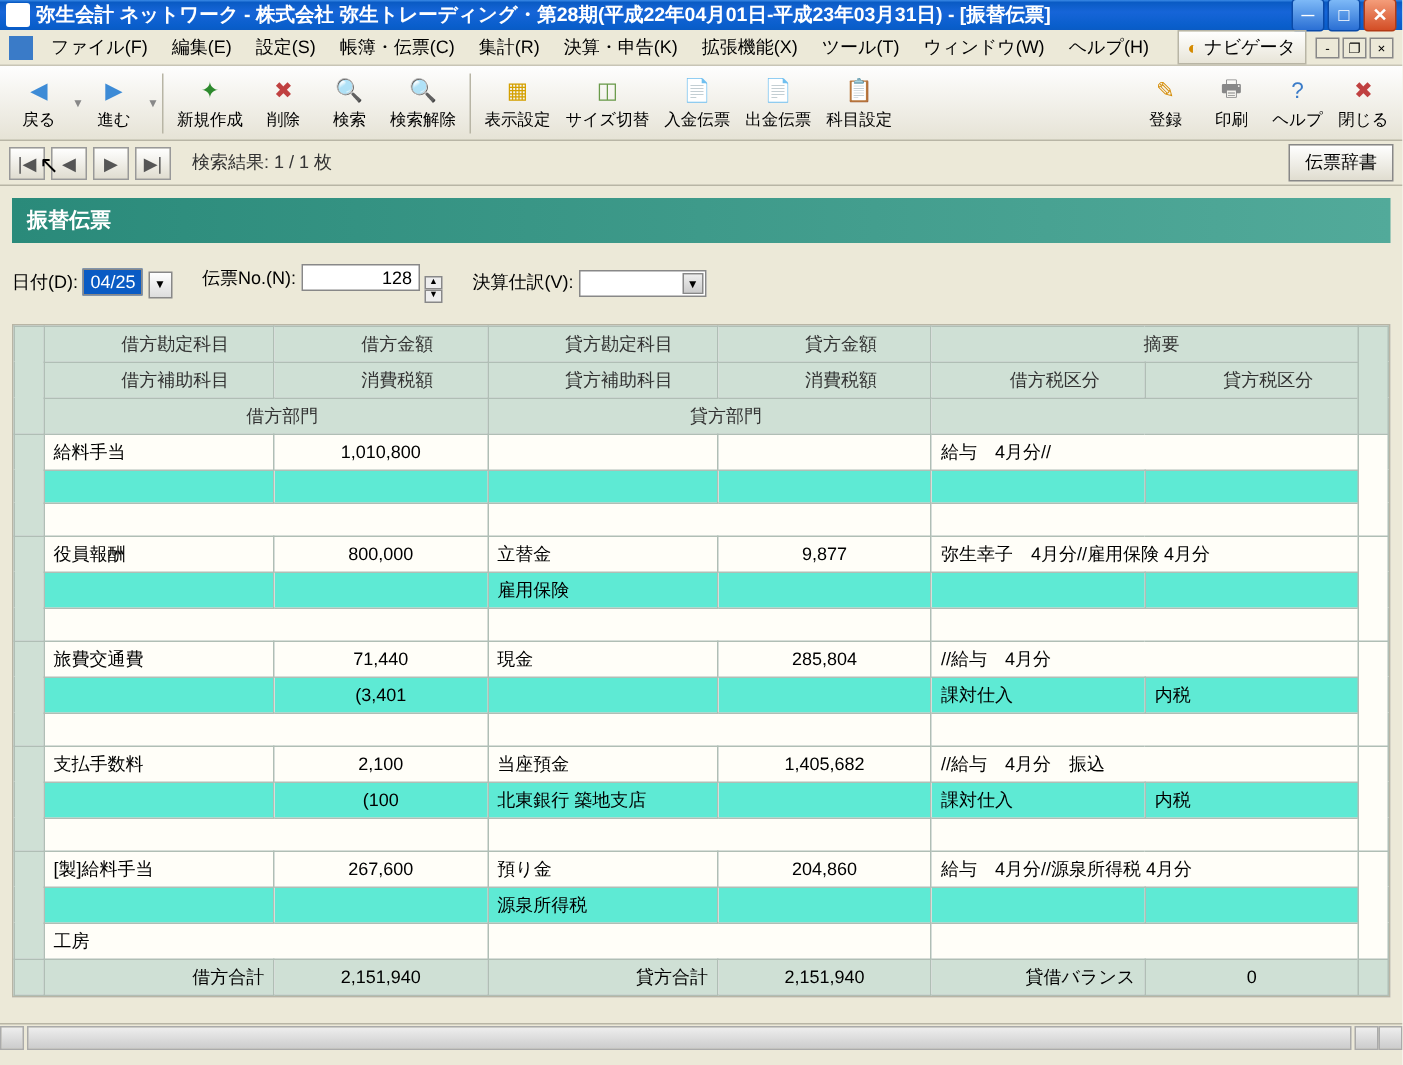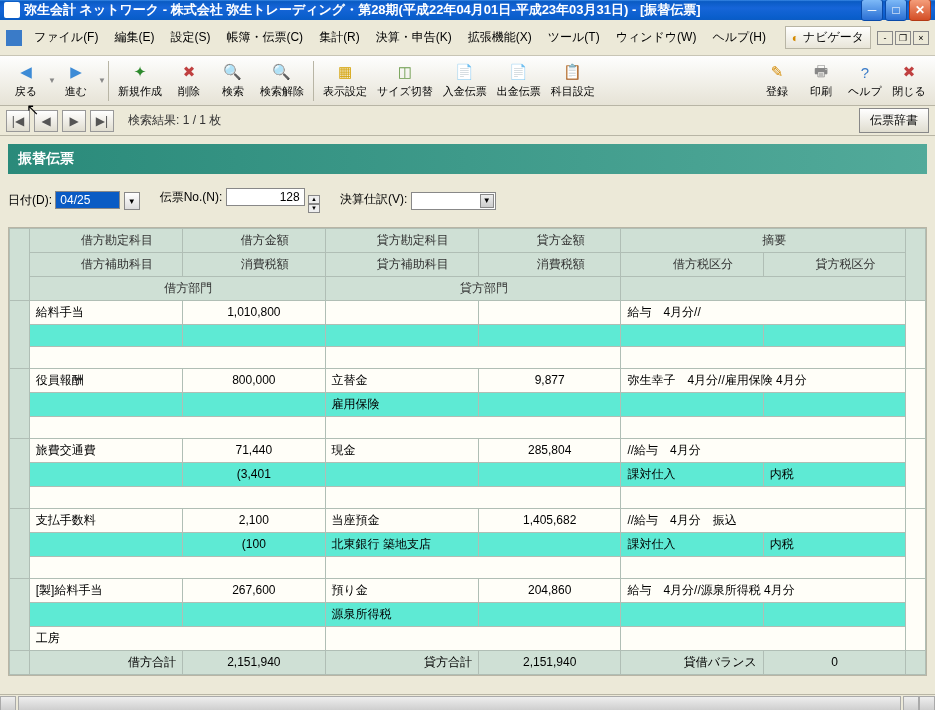--- a/index.html
+++ b/index.html
@@ -10,7 +10,7 @@
 .winbtns { display: flex; gap: 2px; }
 .winbtn { width: 22px; height: 22px; background: linear-gradient(to bottom, #7db9f7, #2a6fd4); border: 1px solid #0a4aa8; border-radius: 3px; display: flex; align-items: center; justify-content: center; color: white; font-weight: bold; cursor: pointer; }
 .winbtn.close { background: linear-gradient(to bottom, #f49d7a, #d34e26); border-color: #b33a15; }
-.menubar { background: #ece9d8; height: 36px; display: flex; align-items: center; padding: 0 6px; border-bottom: 1px solid #c8c5b6; }
+.menubar { background: #ece9d8; height: 24px; display: flex; align-items: center; padding: 0 6px; border-bottom: 1px solid #c8c5b6; }
 .menubar .appicon { width: 16px; height: 16px; background: #3a7bc8; margin-right: 4px; }
 .menubar .menu-item { padding: 2px 8px; cursor: pointer; }
 .menubar .spacer { flex: 1; }

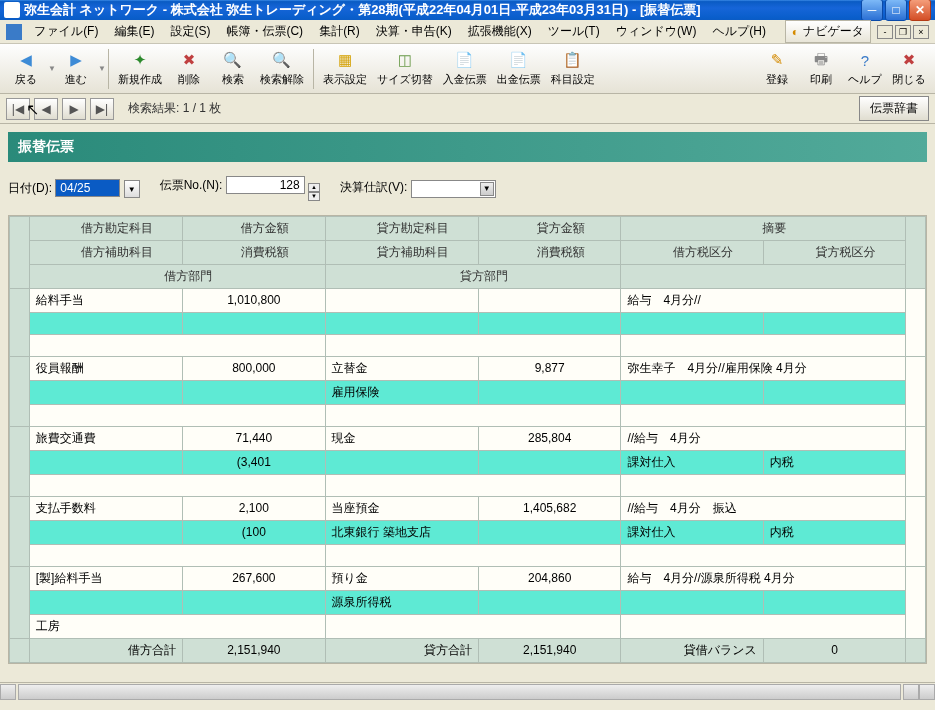--- a/index.html
+++ b/index.html
@@ -32,7 +32,7 @@
 .header-strip { background: linear-gradient(to right,#2a8a7a,#52aa9a); color: white; font-weight: bold; font-size: 14px; padding: 6px 10px; }
 .date-row { display: flex; align-items: center; gap: 20px; margin: 14px 0; }
 .date-row label { font-size: 12px; }
-.date-input { width: 65px; background: #0a5bc4; color: white; border: 1px solid #888; padding: 1px 4px; font-size: 12px; }
+.date-input { width: 40px; background: #0a5bc4; color: white; border: 1px solid #888; padding: 1px 4px; font-size: 12px; }
 .date-dd { width: 16px; height: 18px; border: 1px solid #888; background: linear-gradient(to bottom,#fff,#ddd); display: inline-flex; align-items: center; justify-content: center; cursor: pointer; font-size: 8px; }
 .num-input { width: 79px; text-align: right; border: 1px solid #888; padding: 1px 4px; font-size: 12px; }
 .spin { display: inline-flex; flex-direction: column; }

